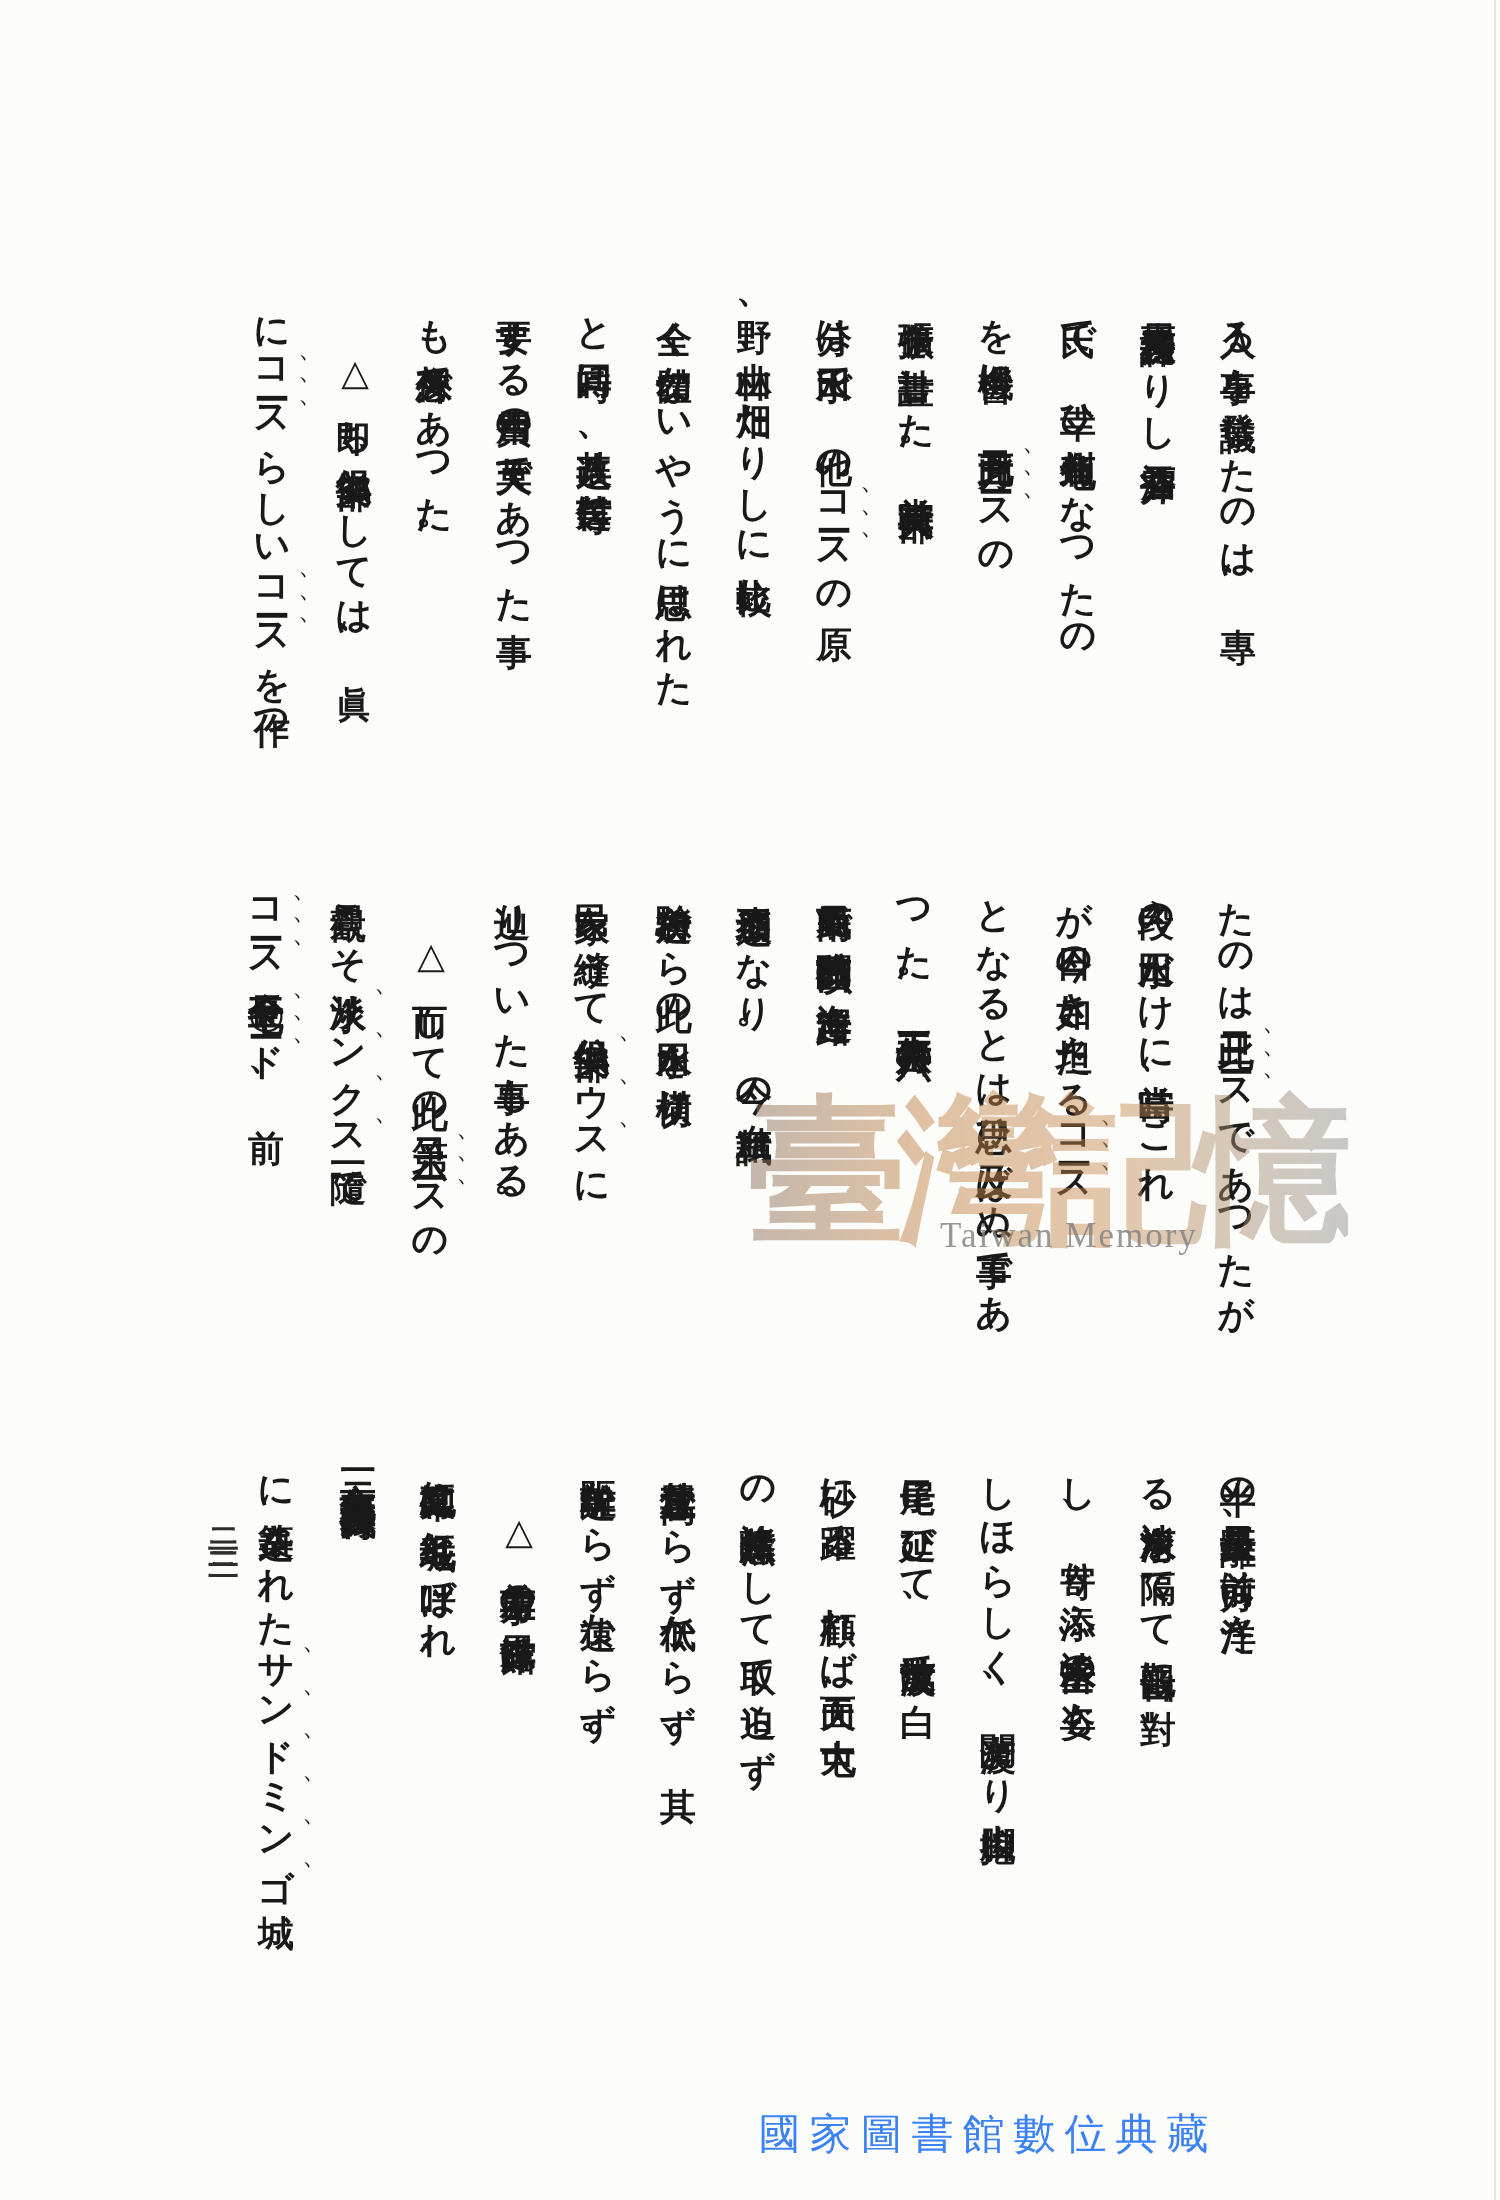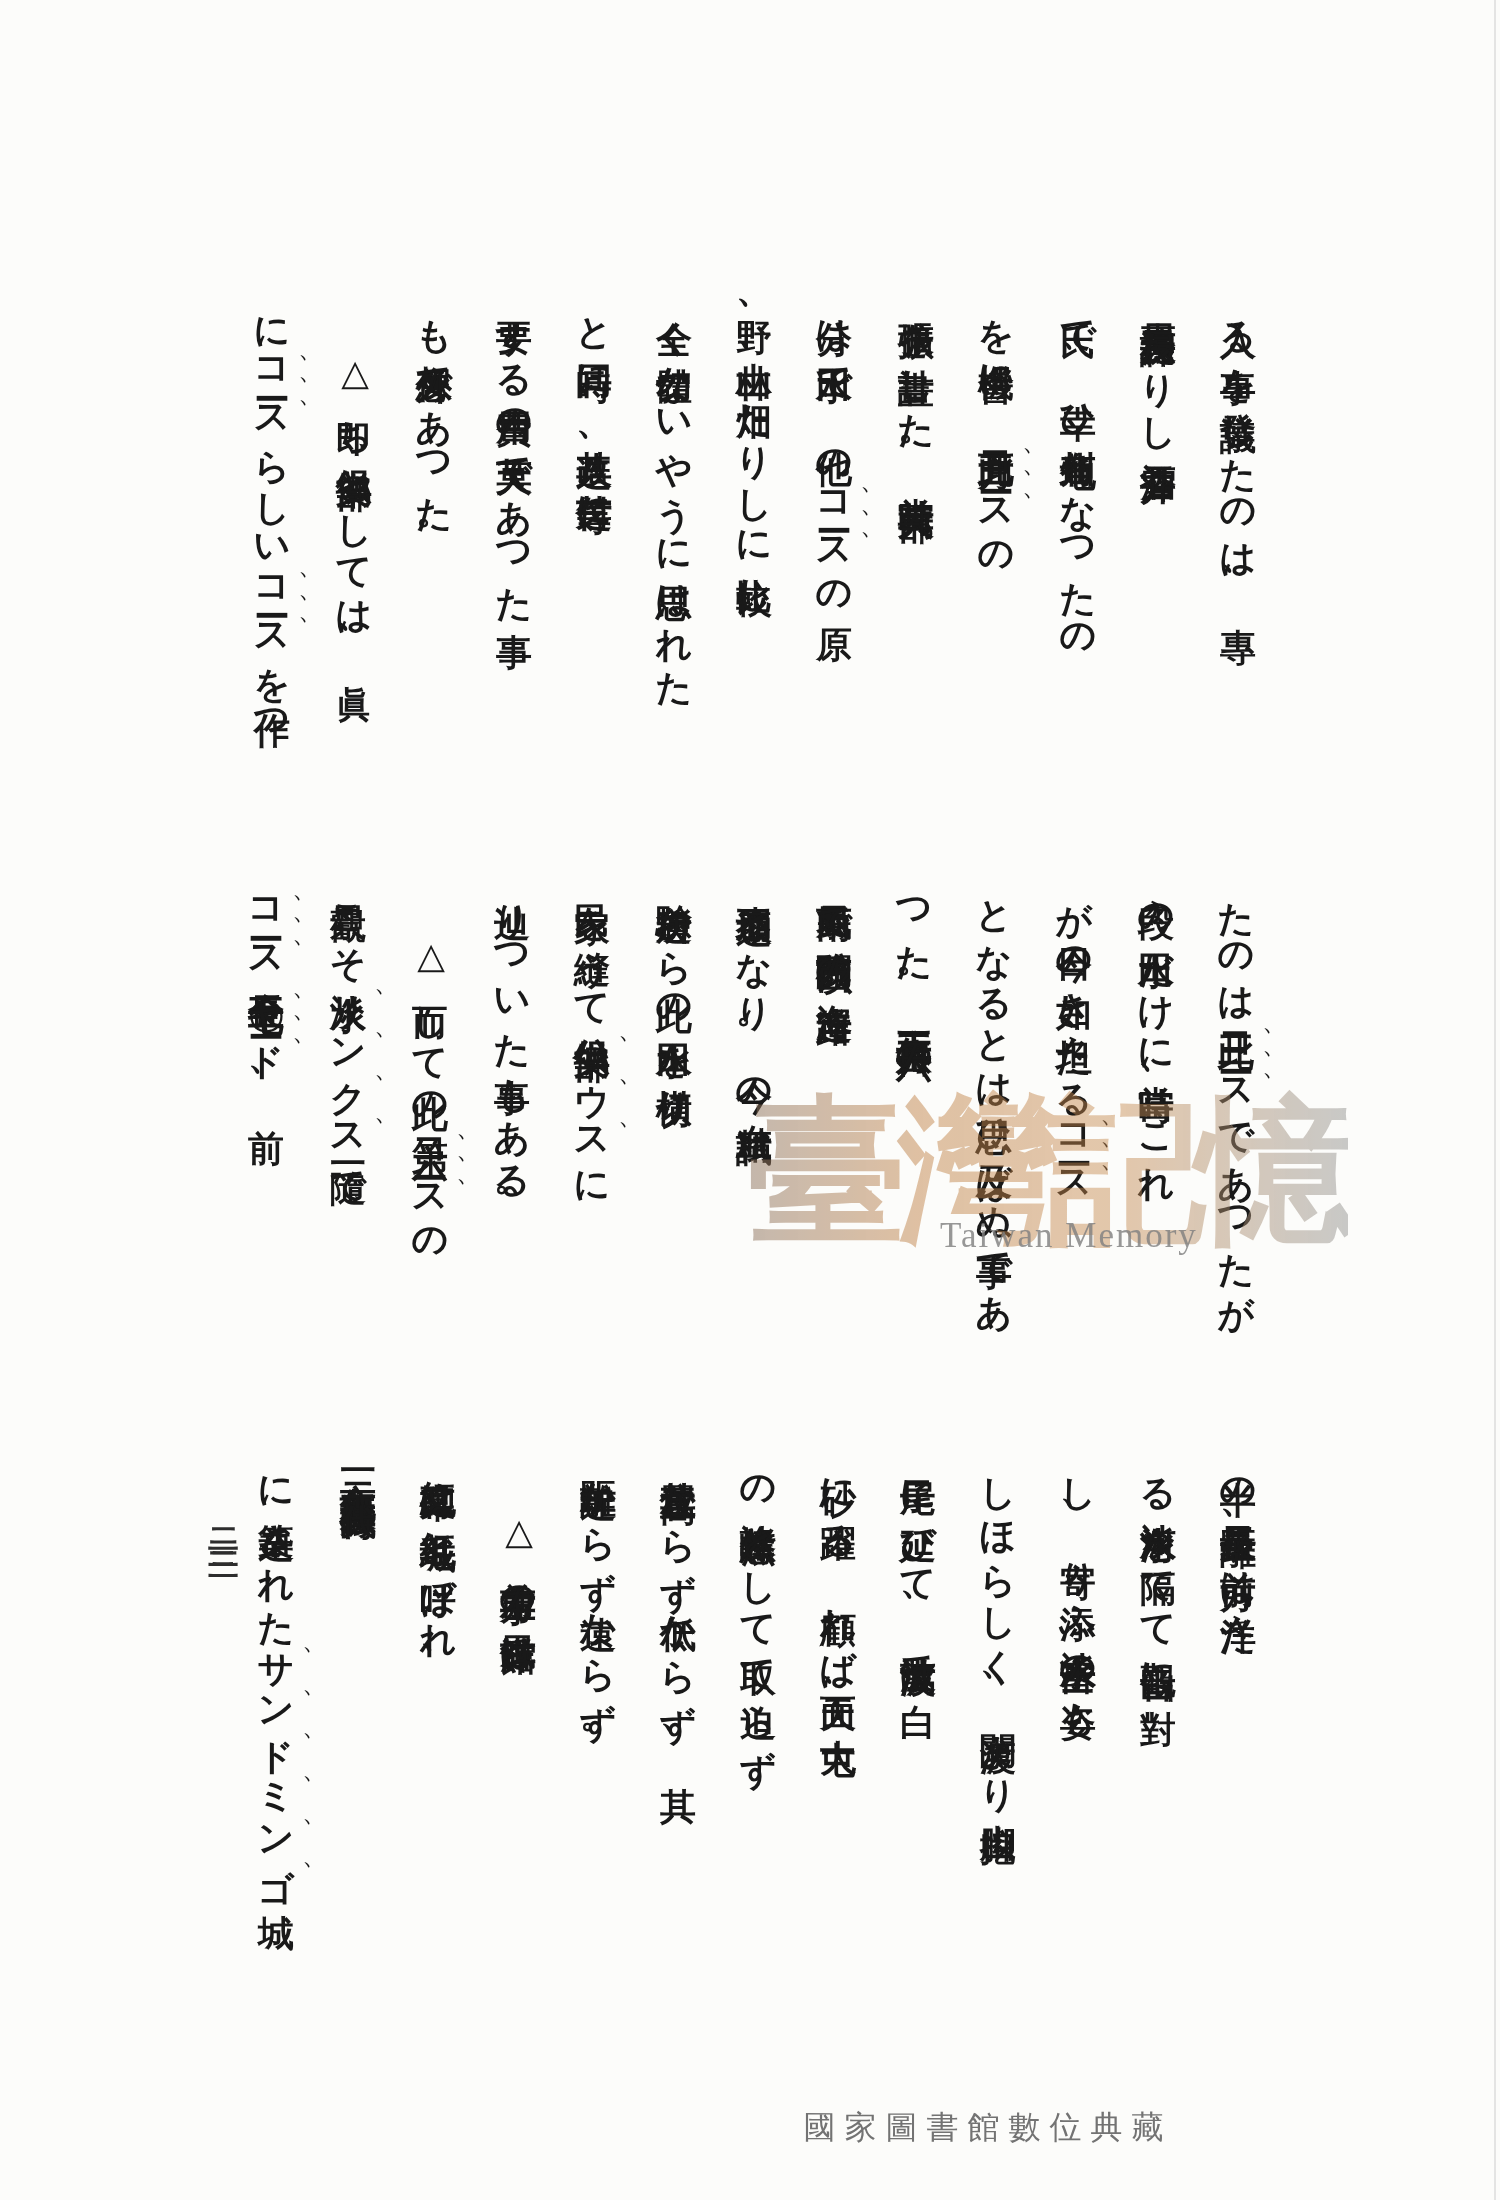--- a/index.html
+++ b/index.html
@@ -81,9 +81,9 @@
     position:absolute;
     left:988px;top:2106px;
     transform:translateX(-50%);
-    font-size:32px;
+    font-size:42px;
     letter-spacing:9px;
-    color:#737373;
+    color:#3b82f6;
     white-space:nowrap;
     font-family:Liberation Mono, monospace;
   }

